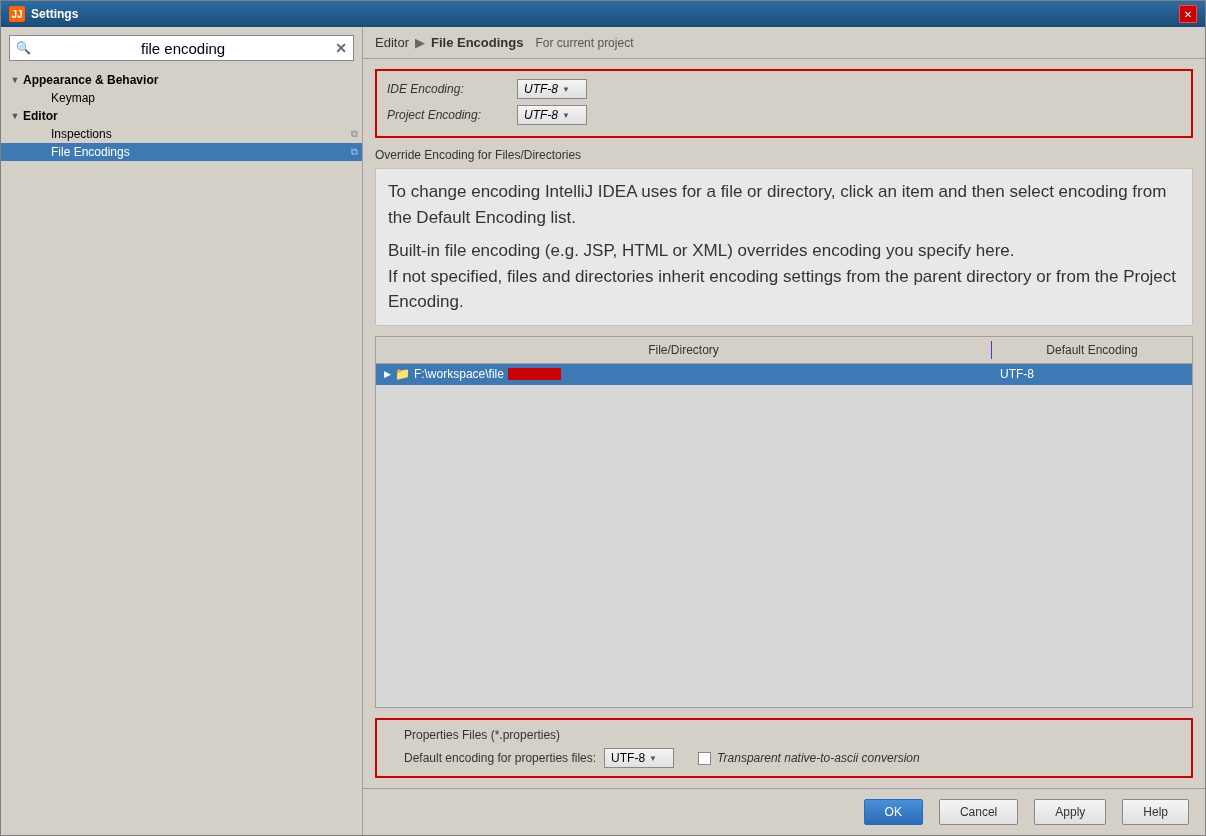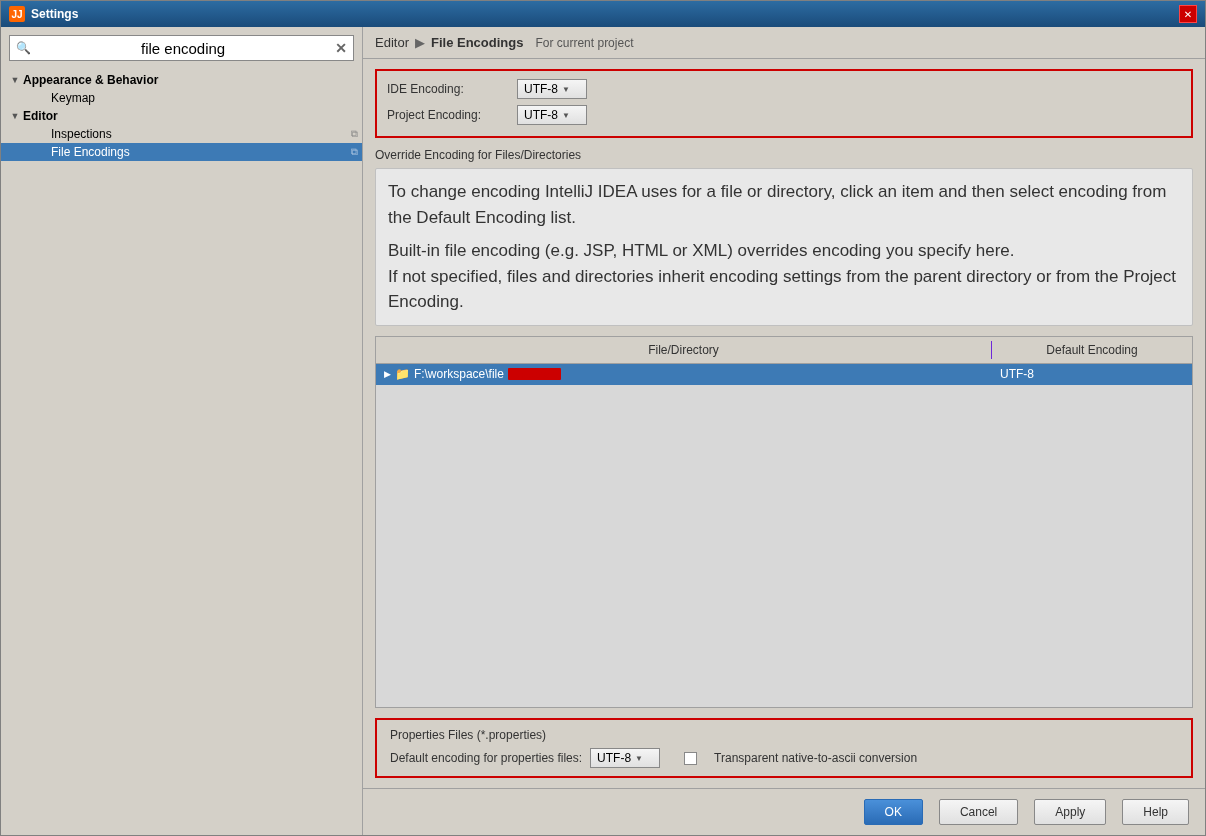--- a/index.html
+++ b/index.html
@@ -484,7 +484,7 @@
 
       <div class="panel-content">
 
-        <div style="display:inline-flex; flex-direction:column;">
+        <div style="display:inline-flex; flex-direction:column;font-style:italic;">
           <div style="border: 2px solid #cc0000; padding: 8px 10px; background: #d4d0c8; display:inline-block;">
             <div class="encoding-row">
               <span class="encoding-label">IDE Encoding:</span>

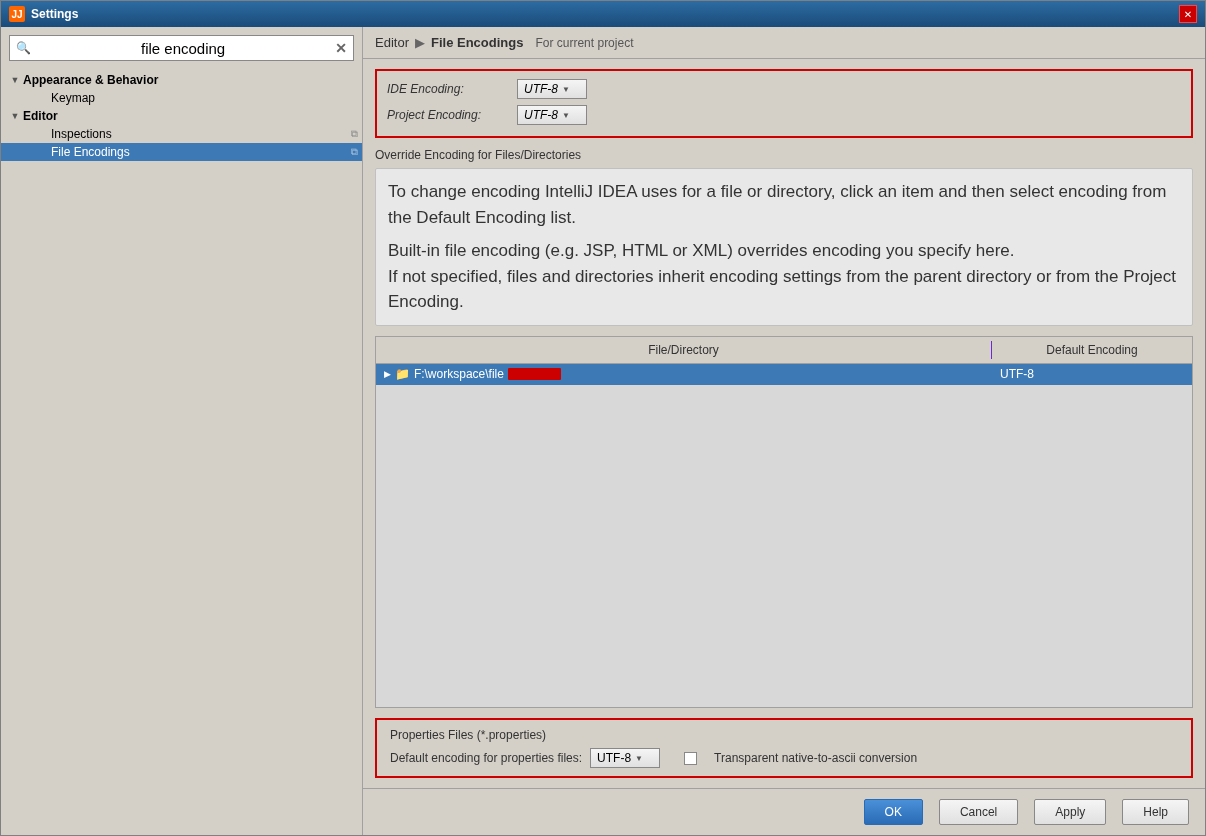--- a/index.html
+++ b/index.html
@@ -531,7 +531,7 @@
           </div>
         </div>
 
-        <div style="border: 2px solid #cc0000; padding: 8px 13px; background: #d4d0c8;">
+        <div style="border: 2px solid #cc0000; padding: 8px 27px; background: #d4d0c8;">
           <div class="properties-title">Properties Files (*.properties)</div>
           <div class="properties-row">
             <span class="properties-label">Default encoding for properties files:</span>

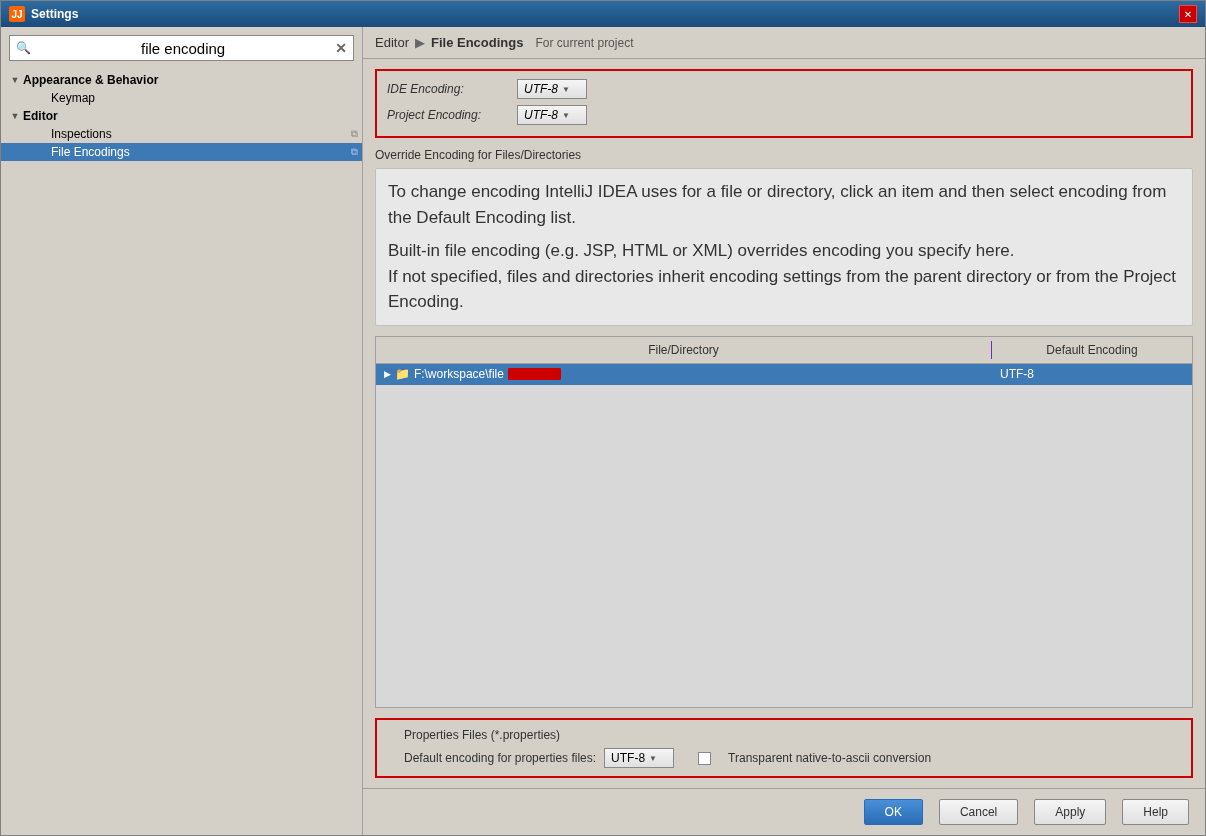--- a/index.html
+++ b/index.html
@@ -363,8 +363,9 @@
     .checkbox-area {
       display: flex;
       align-items: flex-end;
-      gap: 17px;
+      gap: 6px;
       margin-left: 16px;
+      font-style: italic;
     }
 
     .checkbox {

